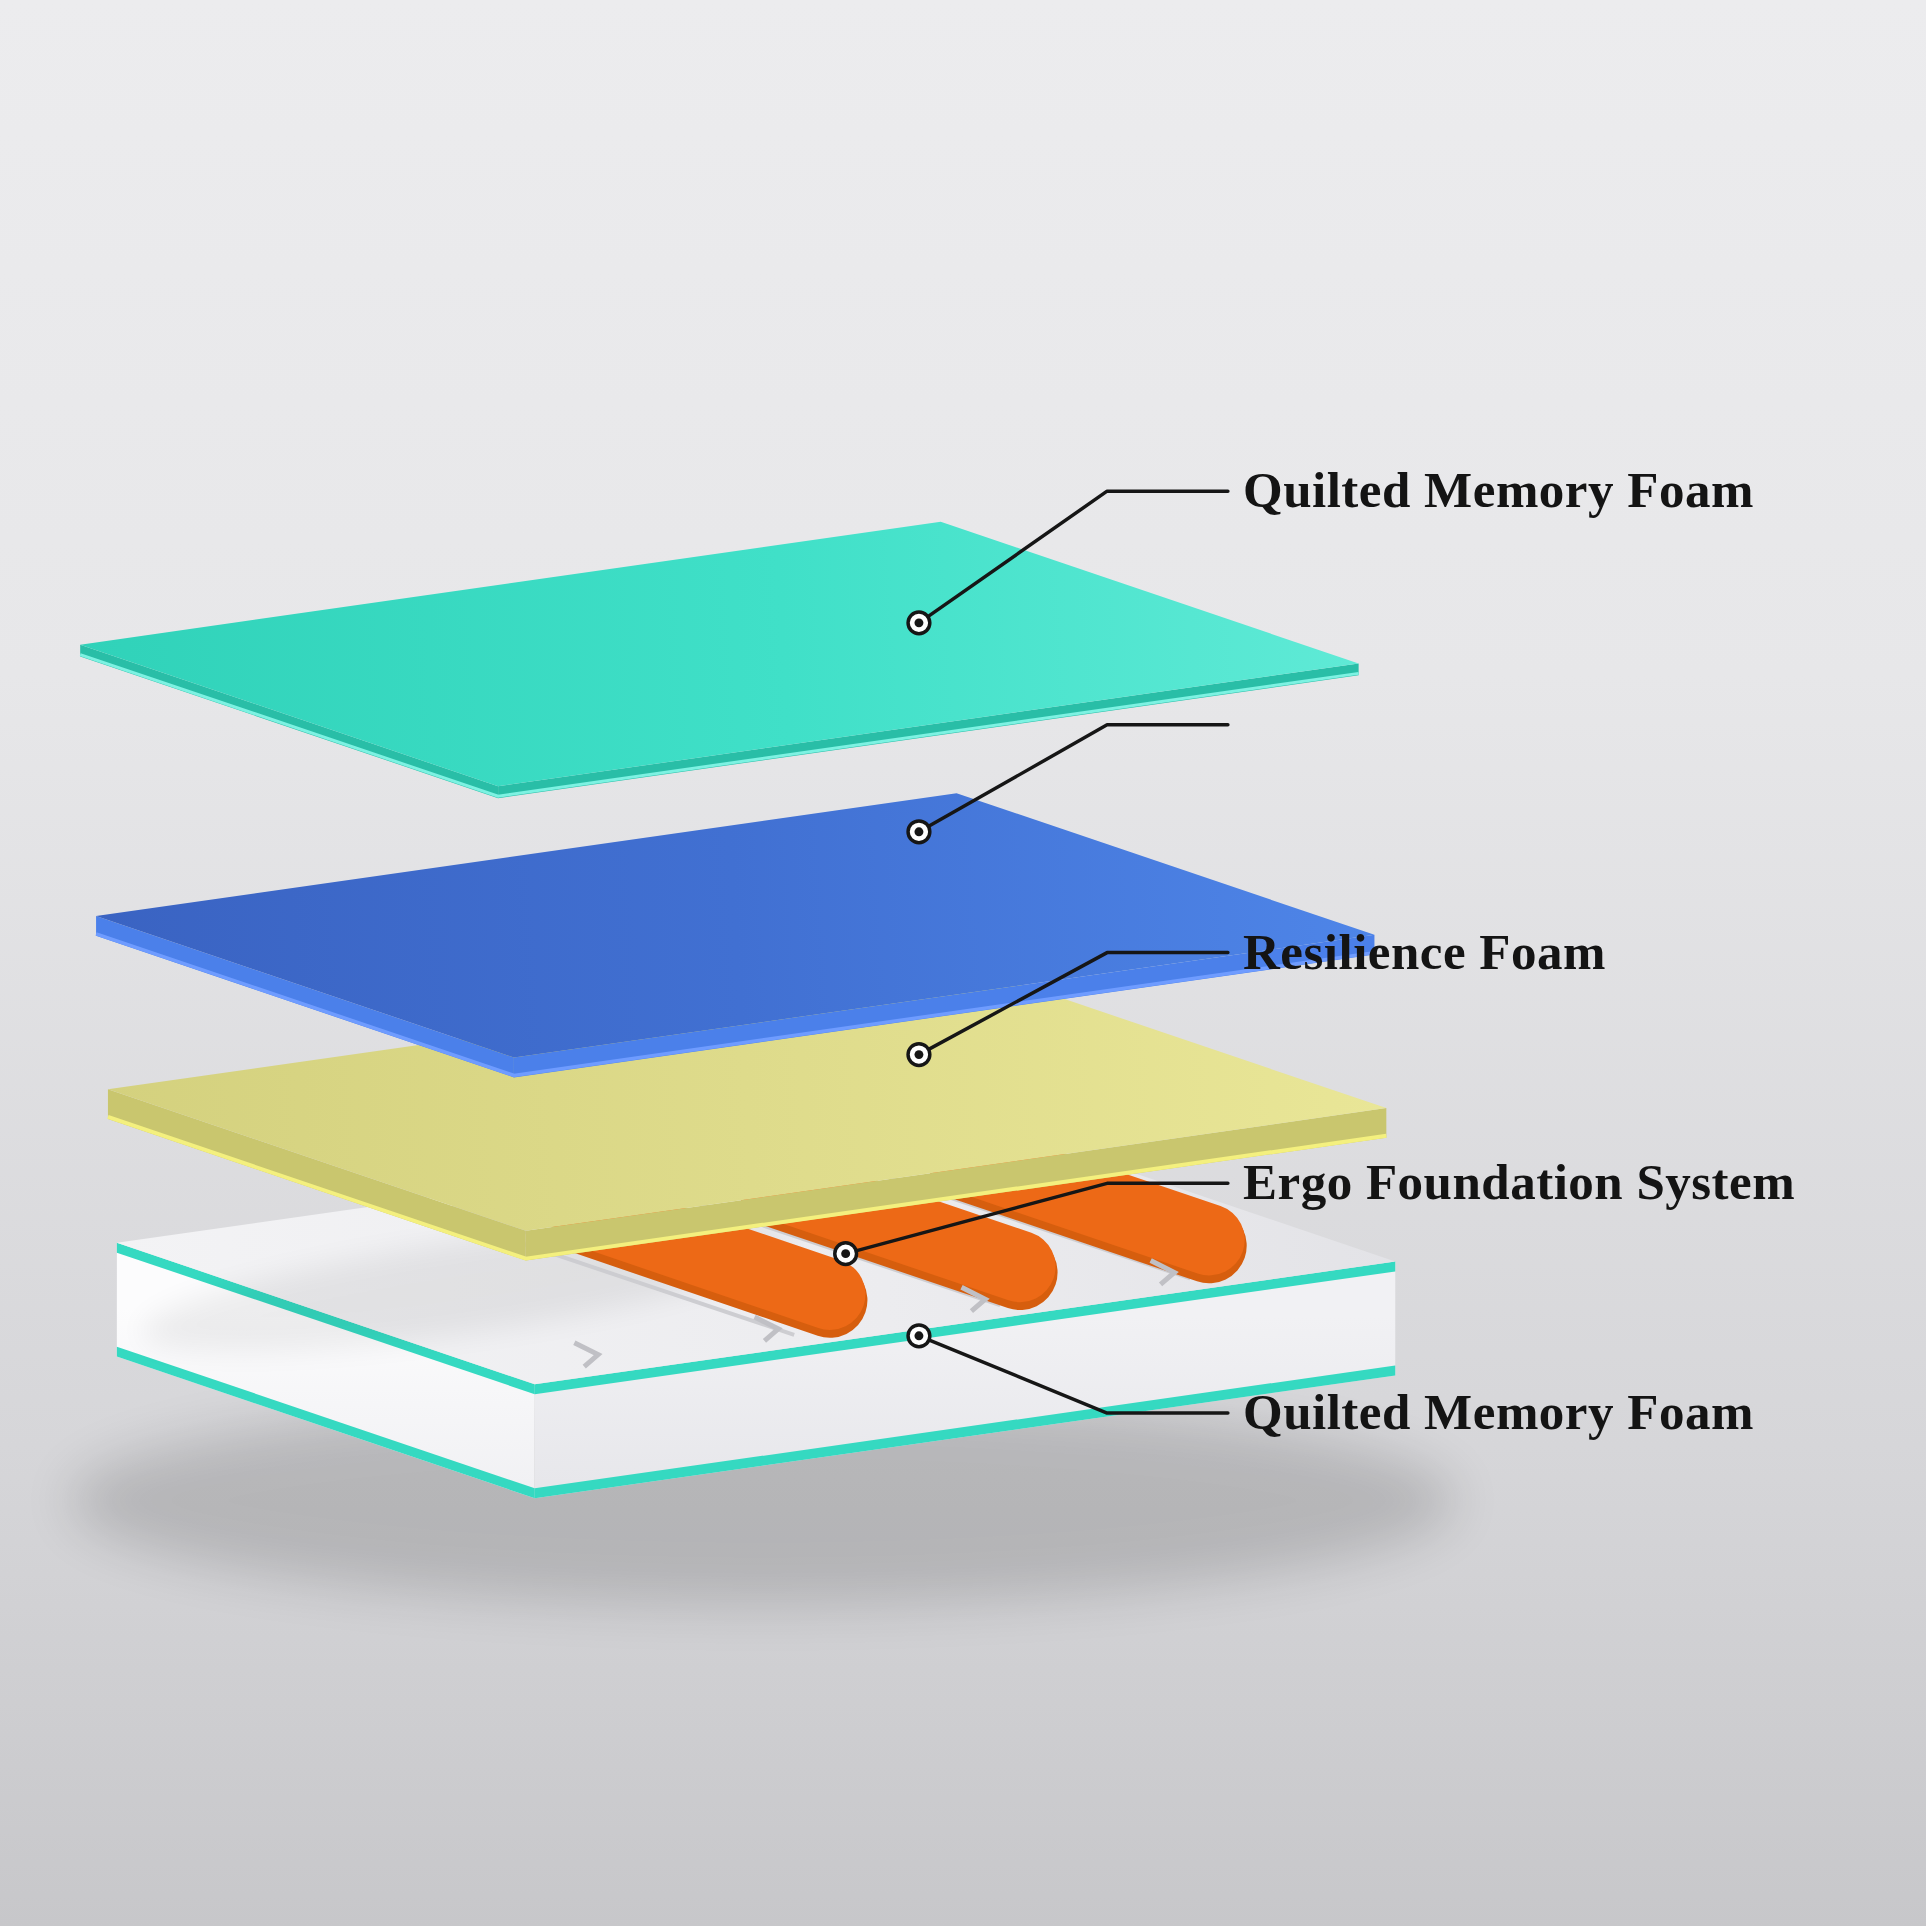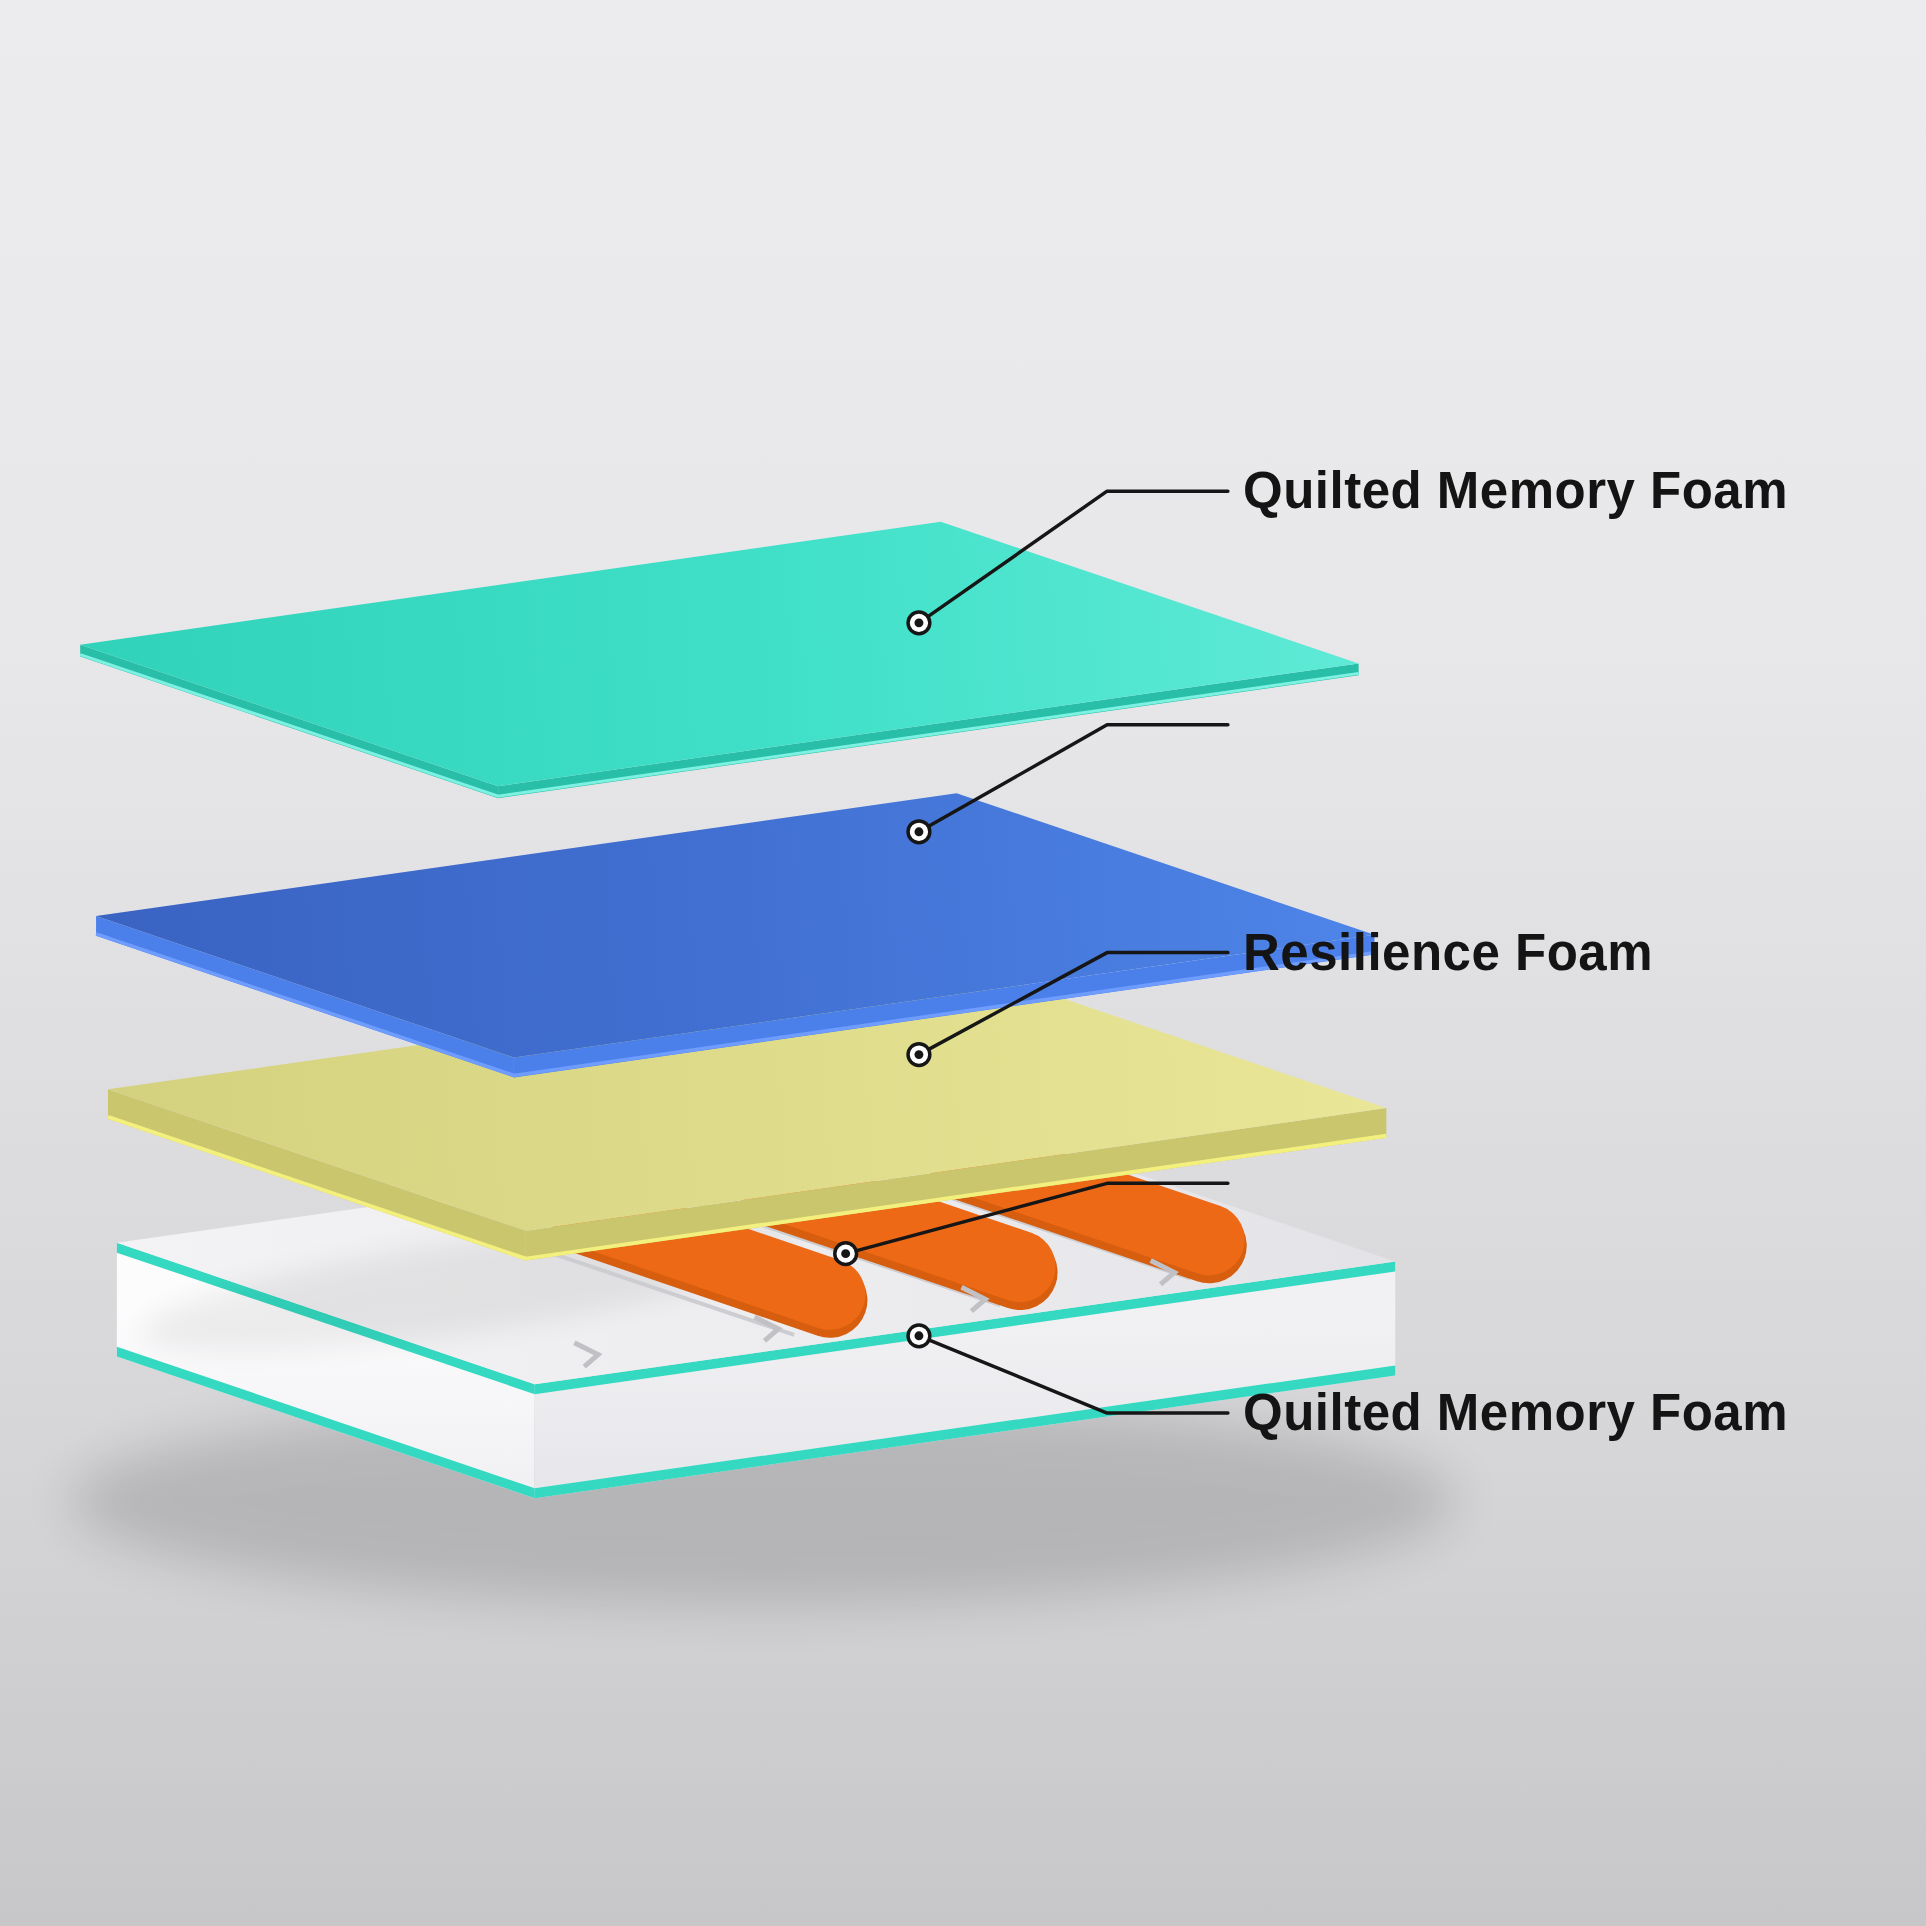--- a/index.html
+++ b/index.html
@@ -8,7 +8,7 @@
     width:1927px;height:1927px;
     overflow:hidden;
     background:linear-gradient(180deg,#ececee 0%,#e7e7e9 35%,#d6d6d9 75%,#c7c7ca 100%);
-    font-family:Liberation Sans, sans-serif;
+    font-family:Liberation Serif, serif;
   }
   svg.diagram{position:absolute;left:0;top:0;}
   .label{

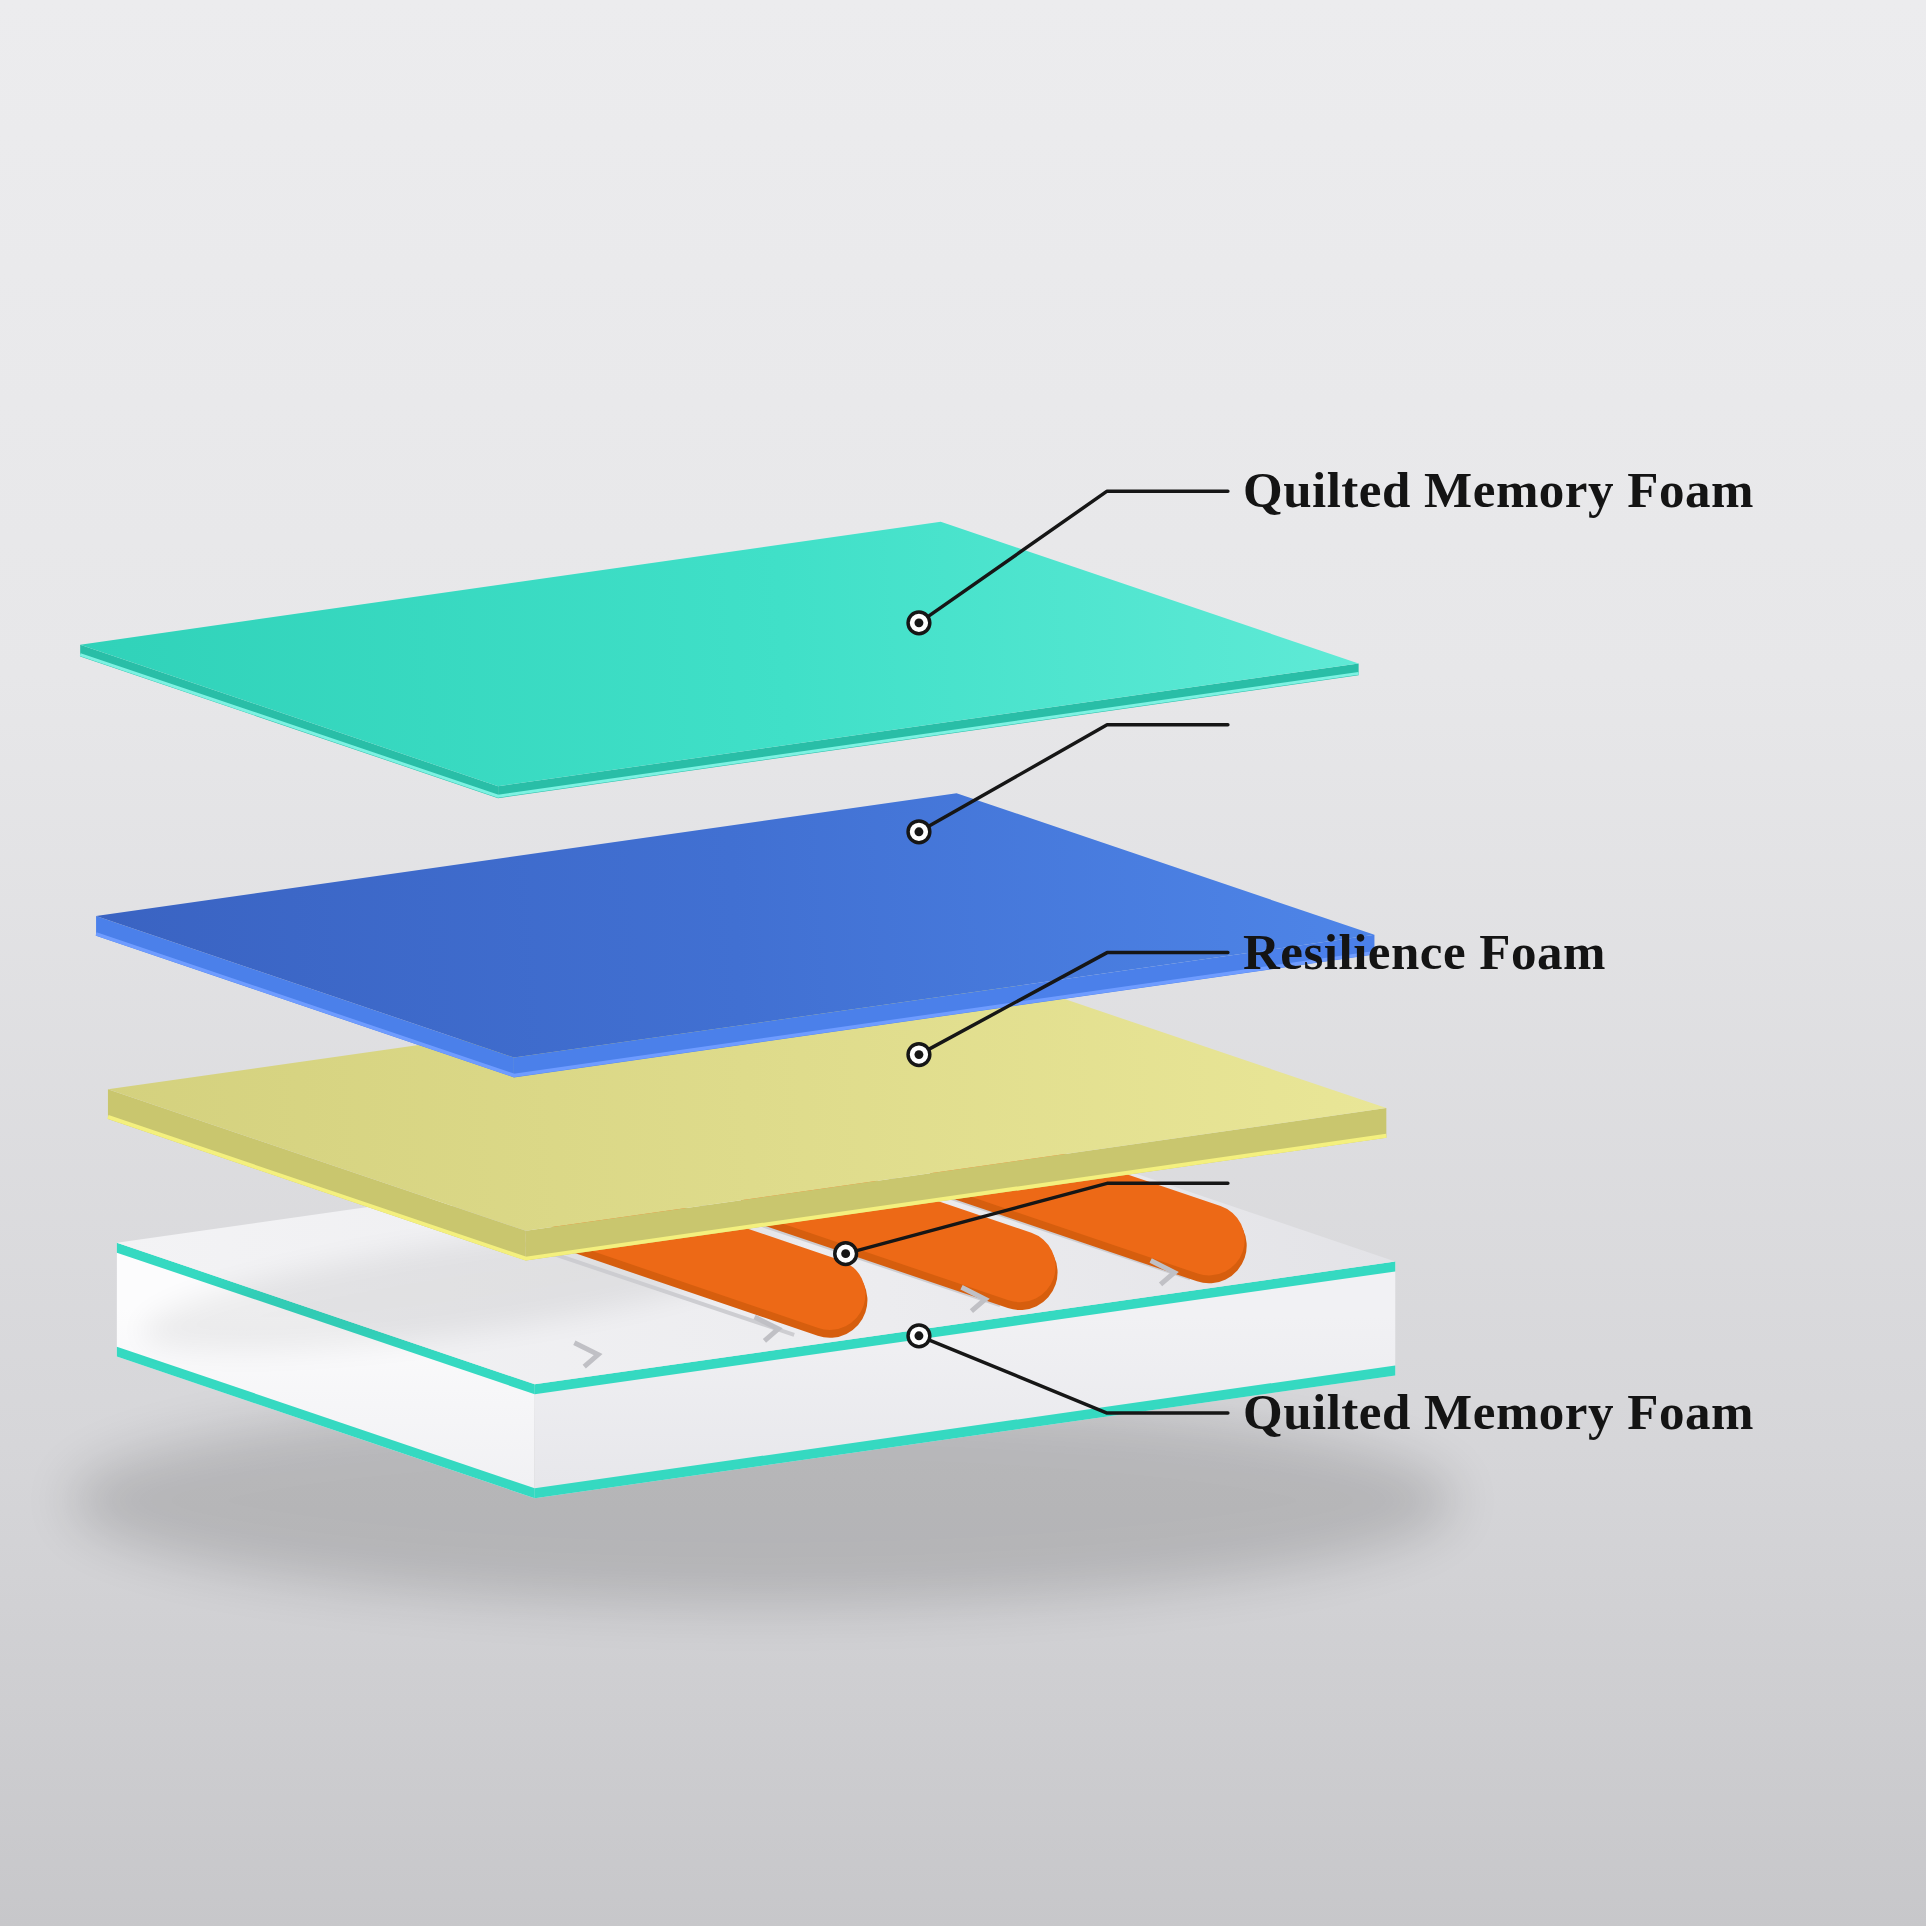--- a/index.html
+++ b/index.html
@@ -174,6 +174,9 @@
     <span>Resilience Foam</span>
   </div>
 
+  <div class="label" style="top:1153px">
+    <span>Ergo Foundation System</span>
+  </div>
 
   <div class="label" style="top:1383px">
     <span>Quilted Memory Foam</span>

